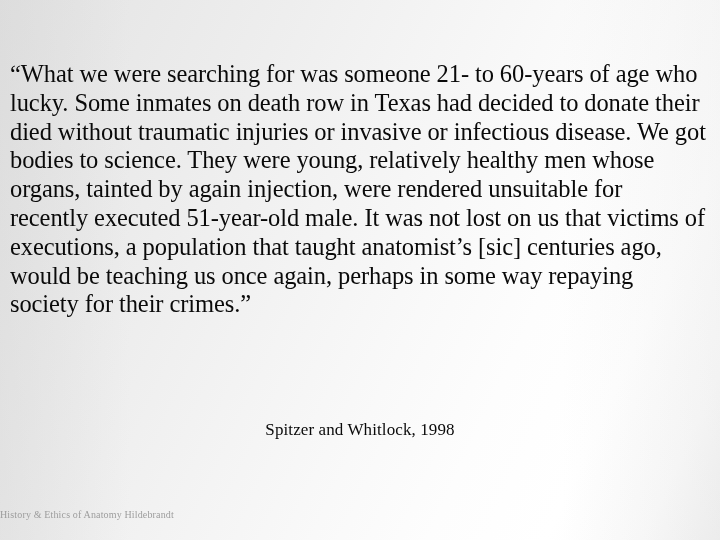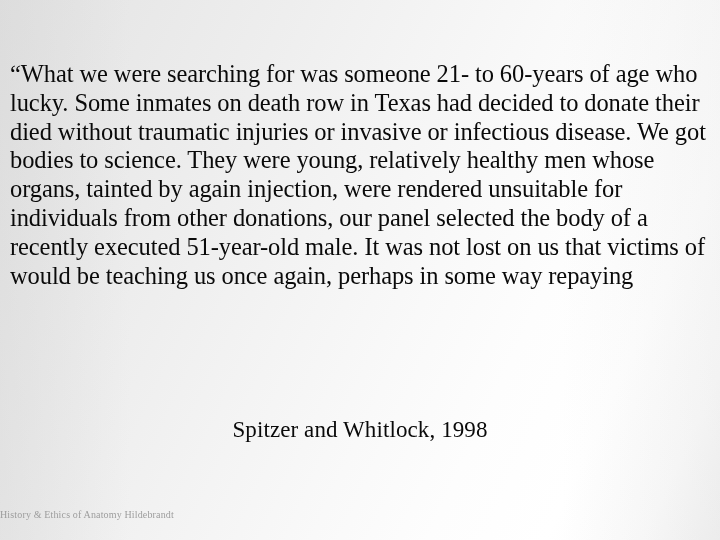--- a/index.html
+++ b/index.html
@@ -103,7 +103,6 @@
     <div class="quote-line">died without traumatic injuries or invasive or infectious disease. We got</div>
     <div class="quote-line">bodies to science. They were young, relatively healthy men whose</div>
     <div class="quote-line">organs, tainted by again injection, were rendered unsuitable for</div>
-    <div class="quote-line">individuals from other donations, our panel selected the body of a</div>
     <div class="quote-line">recently executed 51-year-old male. It was not lost on us that victims of</div>
     <div class="quote-line">would be teaching us once again, perhaps in some way repaying</div>
   </div>

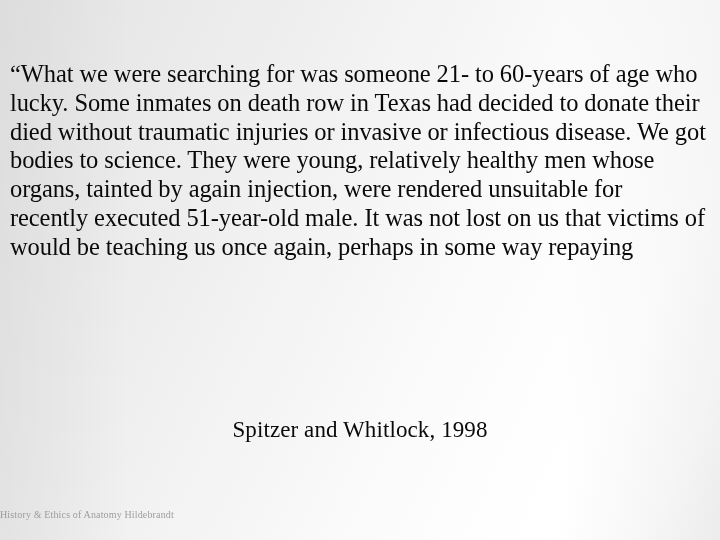--- a/index.html
+++ b/index.html
@@ -104,6 +104,7 @@
     <div class="quote-line">bodies to science. They were young, relatively healthy men whose</div>
     <div class="quote-line">organs, tainted by again injection, were rendered unsuitable for</div>
     <div class="quote-line">recently executed 51-year-old male. It was not lost on us that victims of</div>
+    <div class="quote-line">executions, a population that taught anatomist’s [sic] centuries ago,</div>
     <div class="quote-line">would be teaching us once again, perhaps in some way repaying</div>
   </div>
 

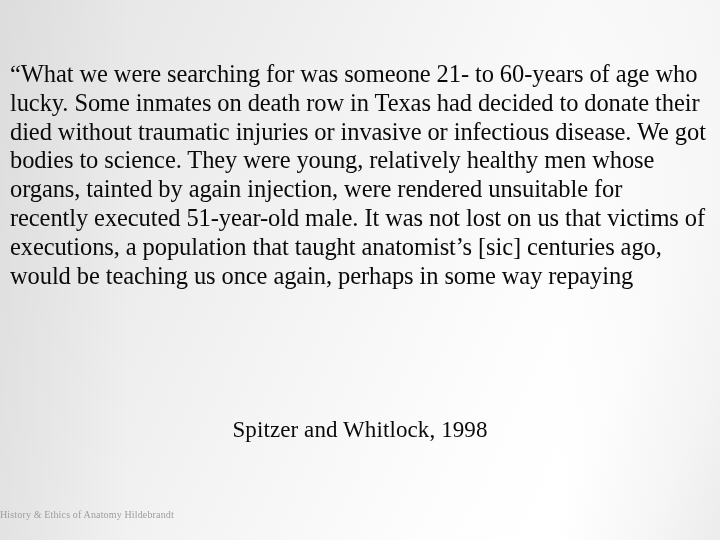--- a/index.html
+++ b/index.html
@@ -106,6 +106,7 @@
     <div class="quote-line">recently executed 51-year-old male. It was not lost on us that victims of</div>
     <div class="quote-line">executions, a population that taught anatomist’s [sic] centuries ago,</div>
     <div class="quote-line">would be teaching us once again, perhaps in some way repaying</div>
+    <div class="quote-line">society for their crimes.”</div>
   </div>
 
   <div class="attribution">Spitzer and Whitlock, 1998</div>

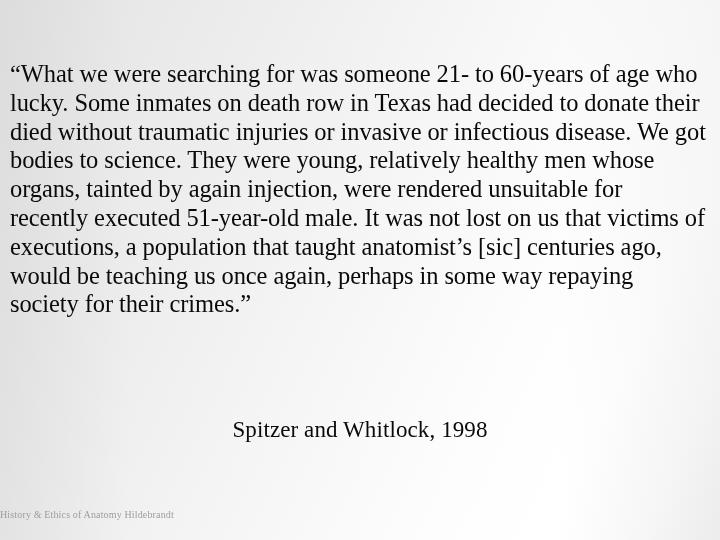--- a/index.html
+++ b/index.html
@@ -72,7 +72,7 @@
     width: 720px;
     text-align: center;
     color: #0a0a0a;
-    font-size: 23px;
+    font-size: 17px;
     line-height: 28px;
     letter-spacing: 0.1px;
     z-index: 2;

